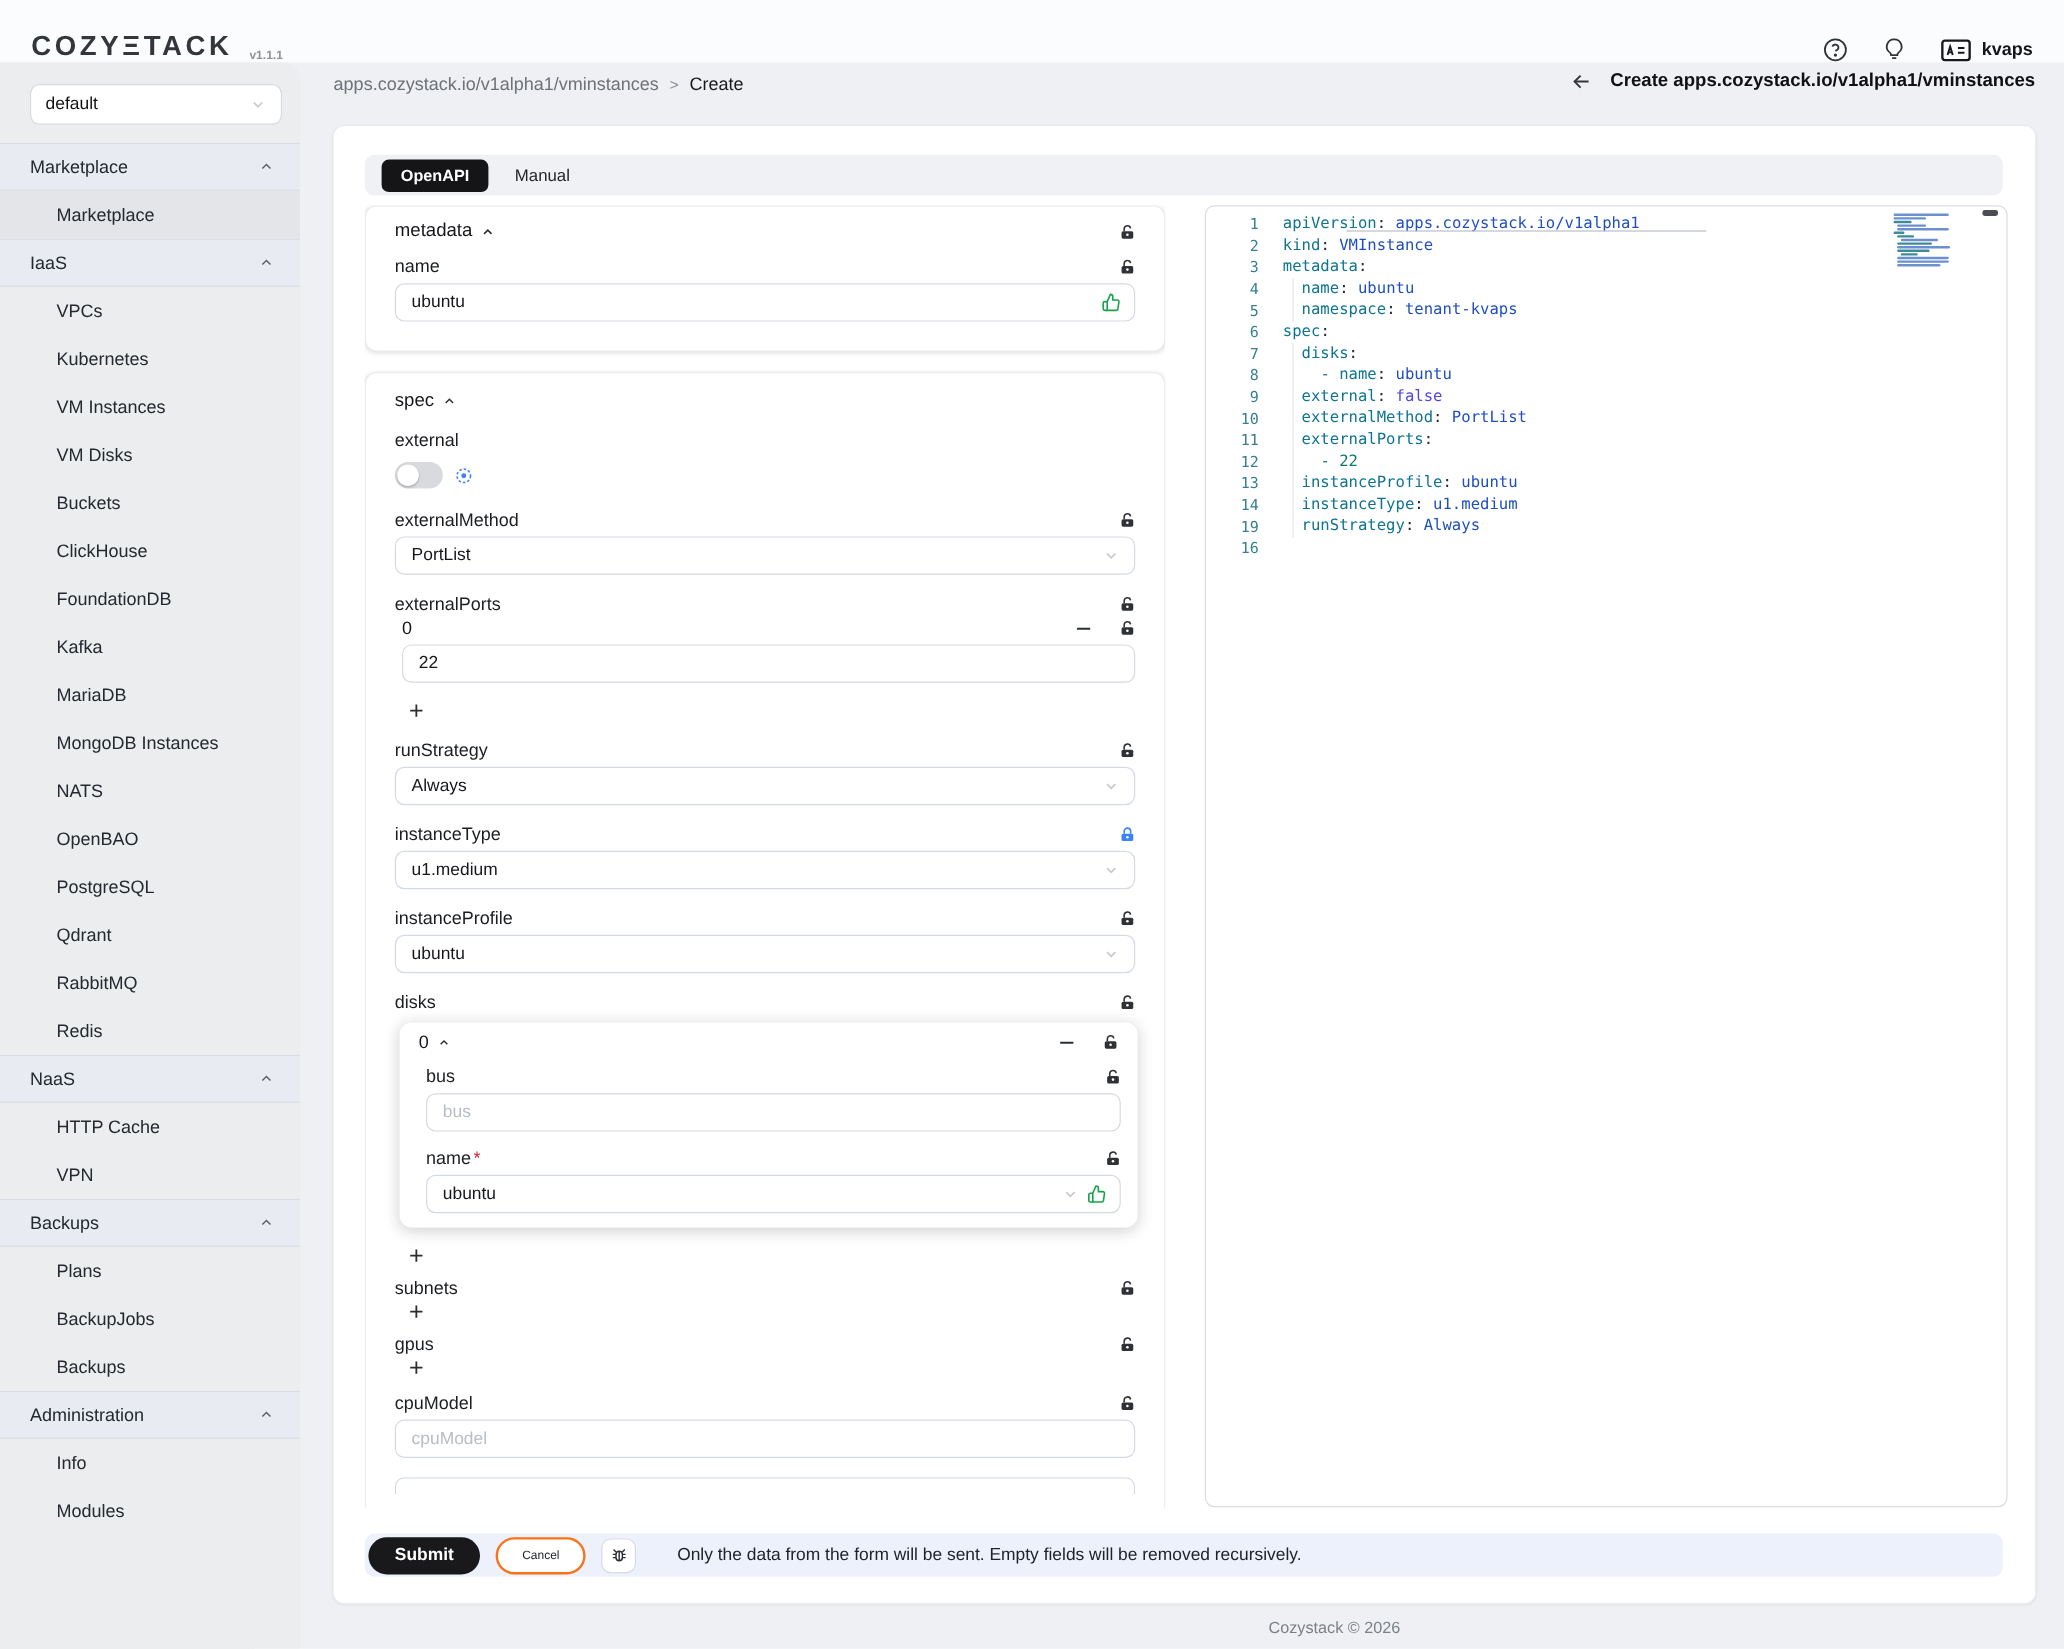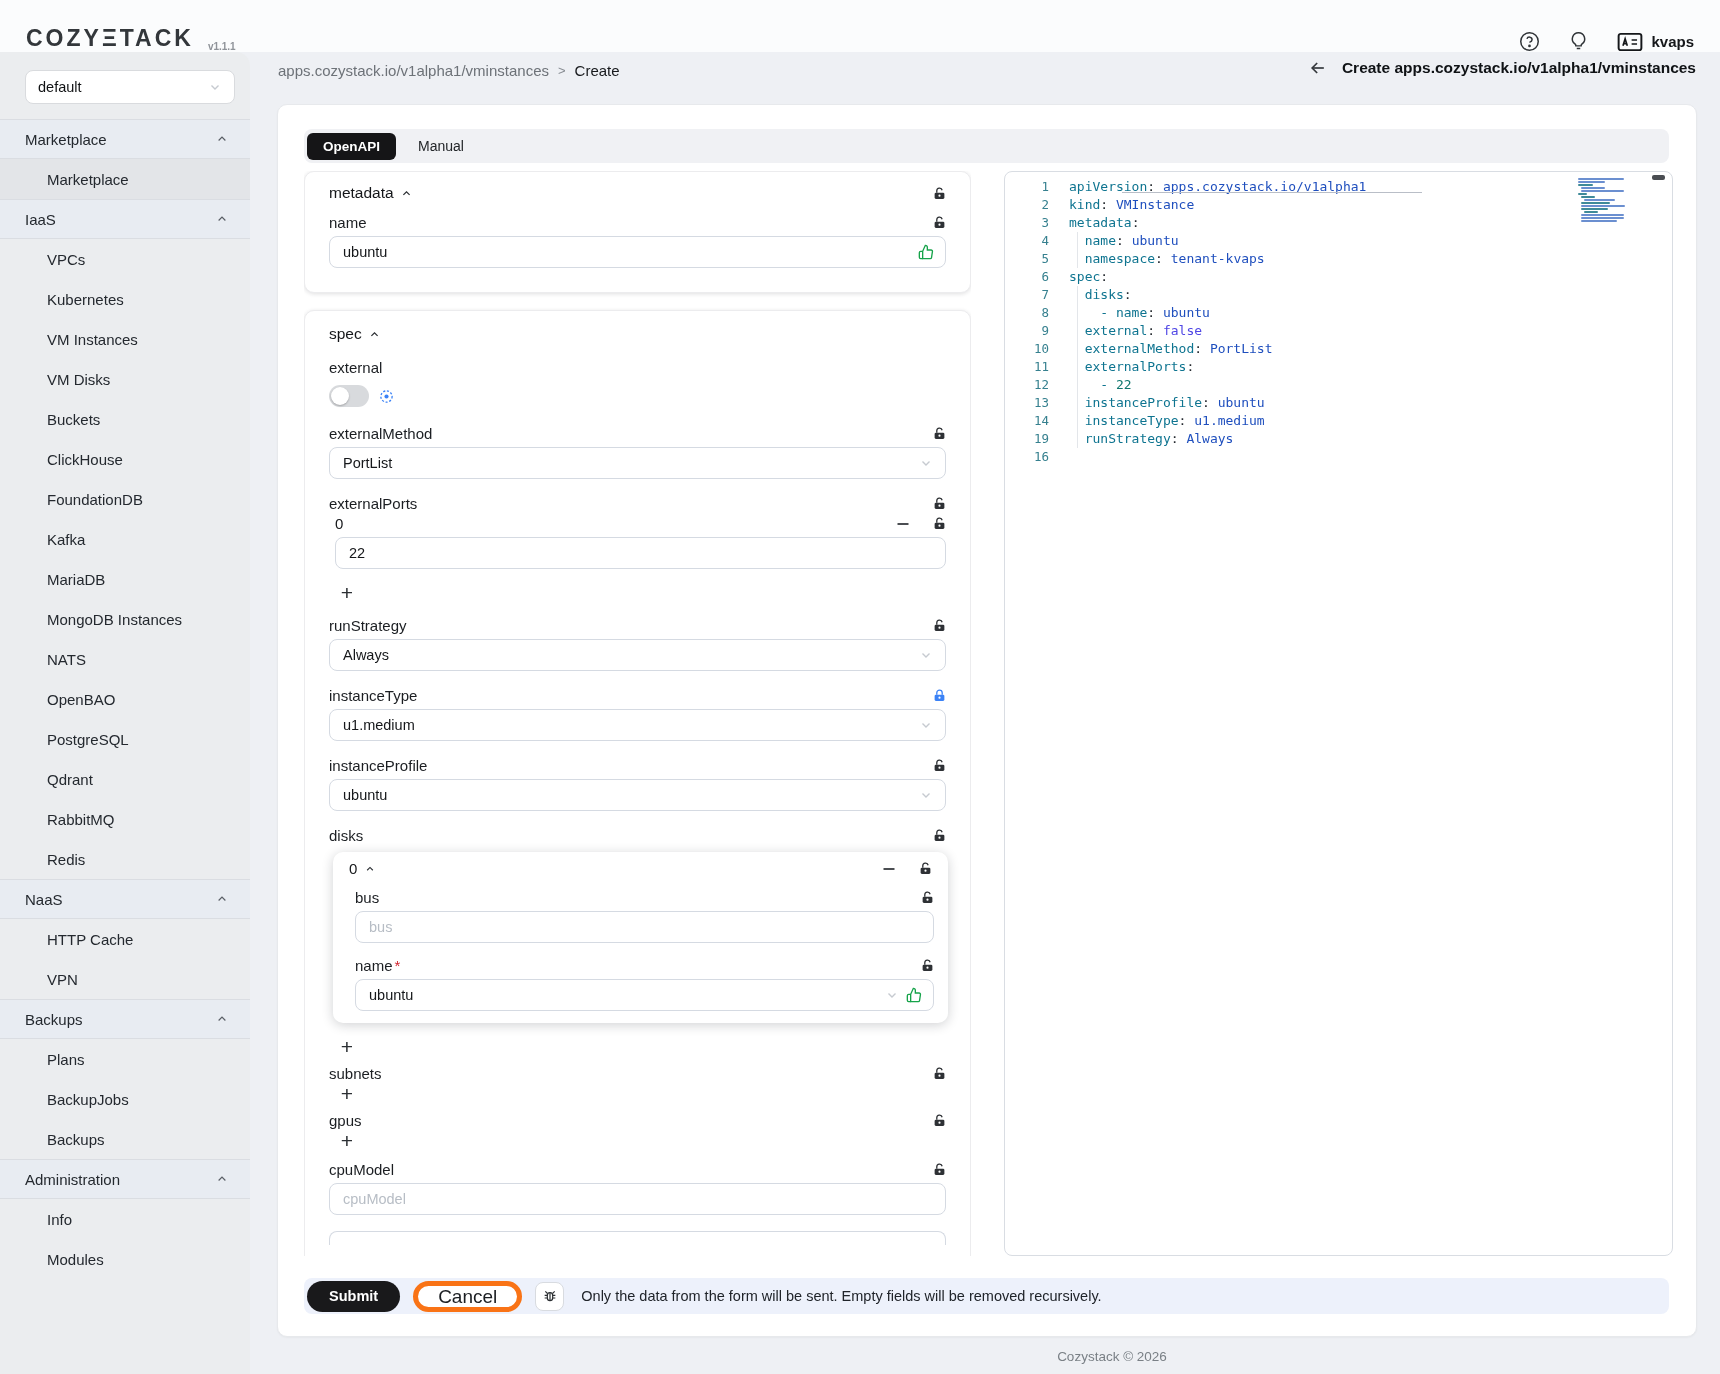--- a/index.html
+++ b/index.html
@@ -34,7 +34,7 @@
   .page-title{font-size:15.5px;font-weight:bold;color:#0f1215;}
   
   .card{position:absolute;left:277px;top:104px;width:1420px;height:1233px;background:#fff;border:1px solid #e7e9ec;border-radius:10px;box-shadow:0 1px 2px rgba(20,24,33,.04);}
-  .tabsbar{position:absolute;left:26px;right:27px;top:24px;height:34px;background:#f0f1f4;border-radius:8px;display:flex;align-items:center;padding:0 3px;gap:4px;}
+  .tabsbar{position:absolute;left:26px;right:27px;top:24px;height:34px;background:#f0f1f4;border-radius:8px;display:flex;align-items:center;padding:0 14px;gap:4px;}
   .tab{font-size:14px;padding:6px 18px;border-radius:6px;color:#232629;cursor:pointer;}
   .tab.active{background:var(--active-tab-bg);color:#fff;font-weight:bold;font-size:13.5px;padding:6px 16px;}
   

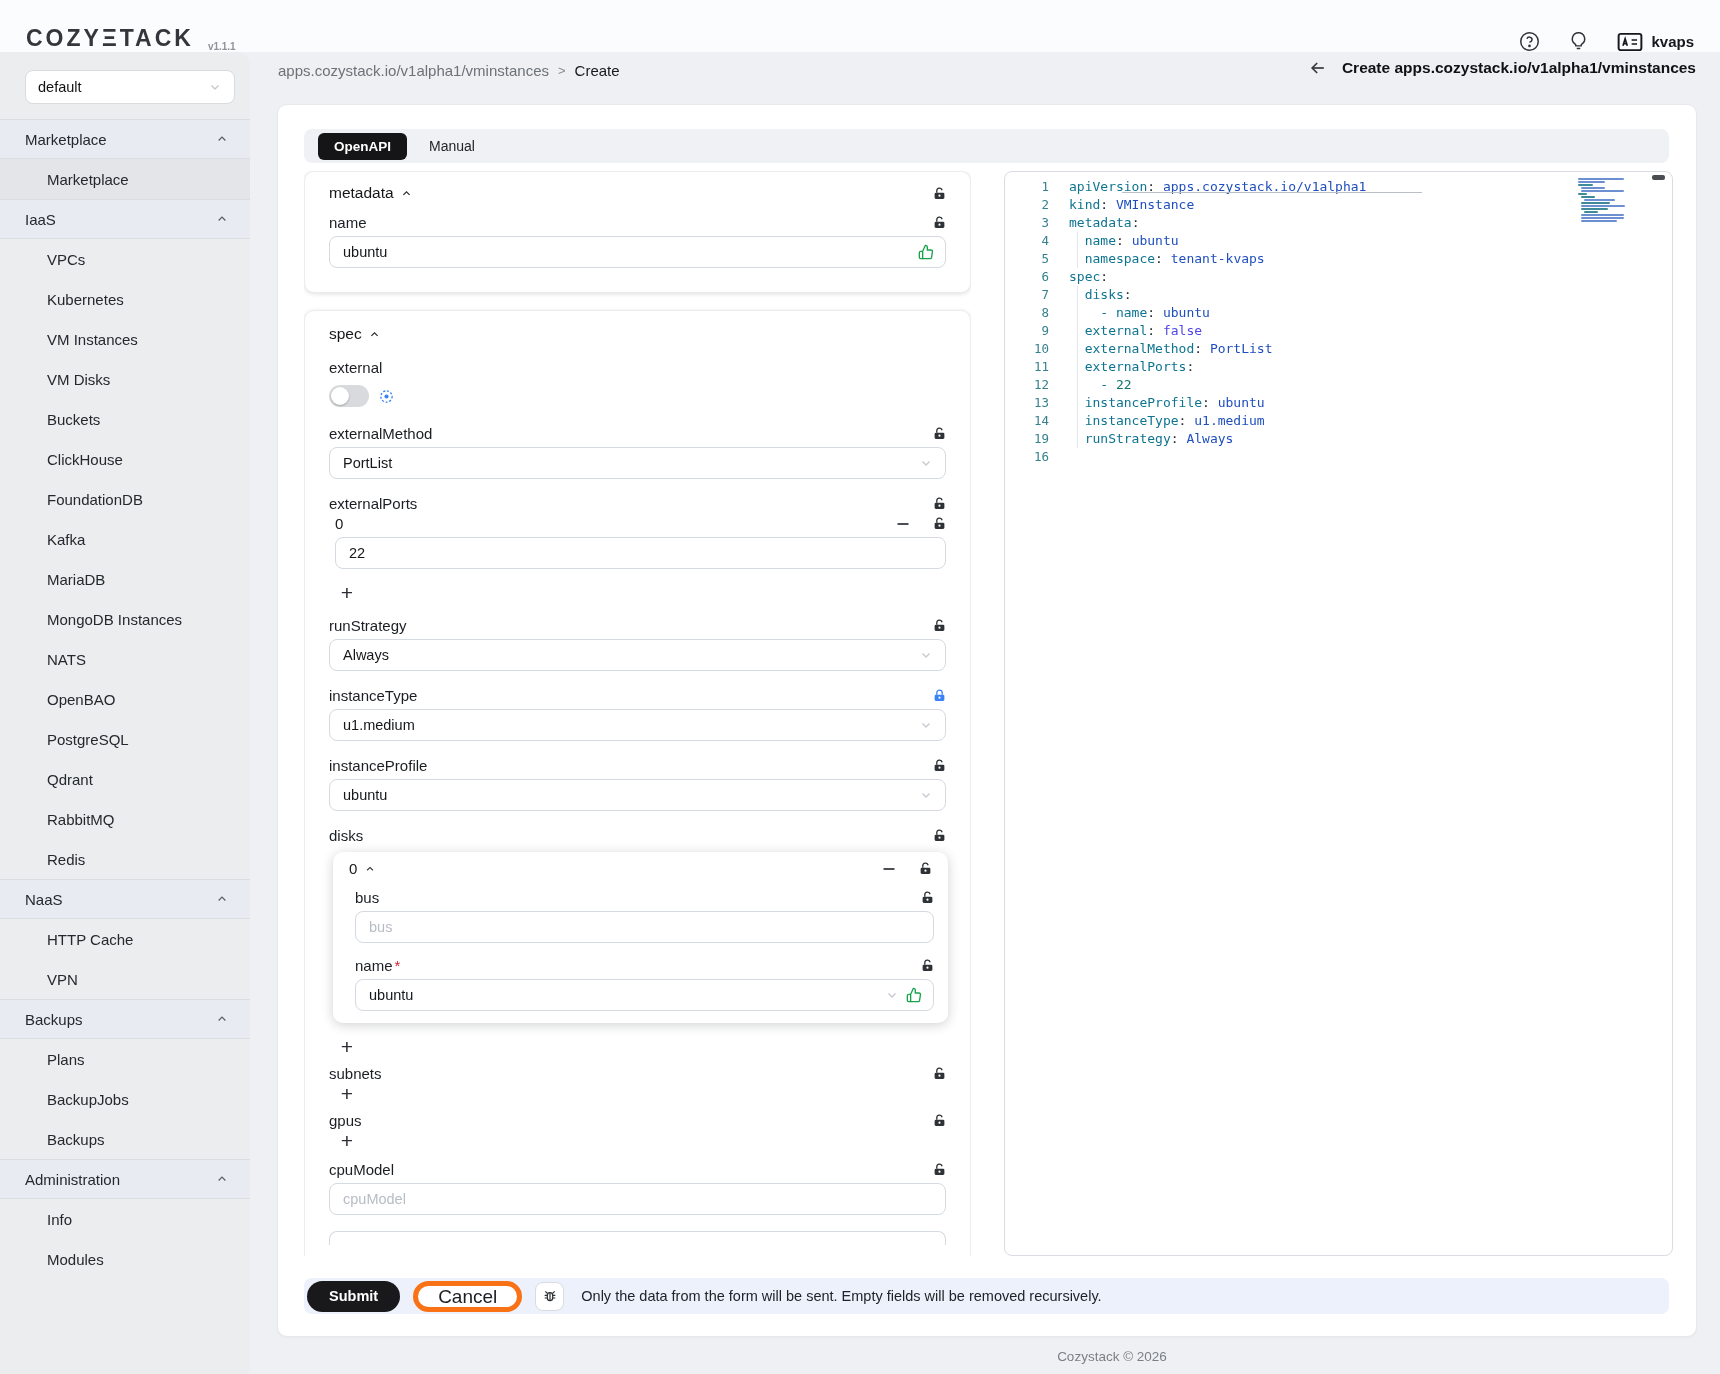--- a/index.html
+++ b/index.html
@@ -85,7 +85,7 @@
   
   .actionbar{position:absolute;left:26px;right:27px;top:1173px;height:36px;background:#edf1fb;border-radius:8px;display:flex;align-items:center;padding:0 3px;gap:13px;}
   .btn-submit{height:31px;background:#19191b;color:#fff;border:none;border-radius:16px;padding:0 22px;font-size:14.5px;font-weight:bold;font-family:inherit;cursor:pointer;}
-  .btn-cancel{height:31px;background:#fff;color:#1b1e22;border:5px solid #f97316;border-radius:16px;padding:0 20px;font-size:19px;font-family:inherit;cursor:pointer;text-align:center;}
+  .btn-cancel{height:31px;background:#fff;color:#1b1e22;border:2px solid #f97316;border-radius:16px;padding:0 20px;font-size:10px;font-family:inherit;cursor:pointer;text-align:center;}
   .btn-bug{width:29px;height:29px;background:#fff;border:1px solid #d8dbe0;border-radius:8px;display:flex;align-items:center;justify-content:center;color:#2b2f33;cursor:pointer;}
   .action-note{font-size:14.5px;color:#20242a;margin-left:4px;}
   

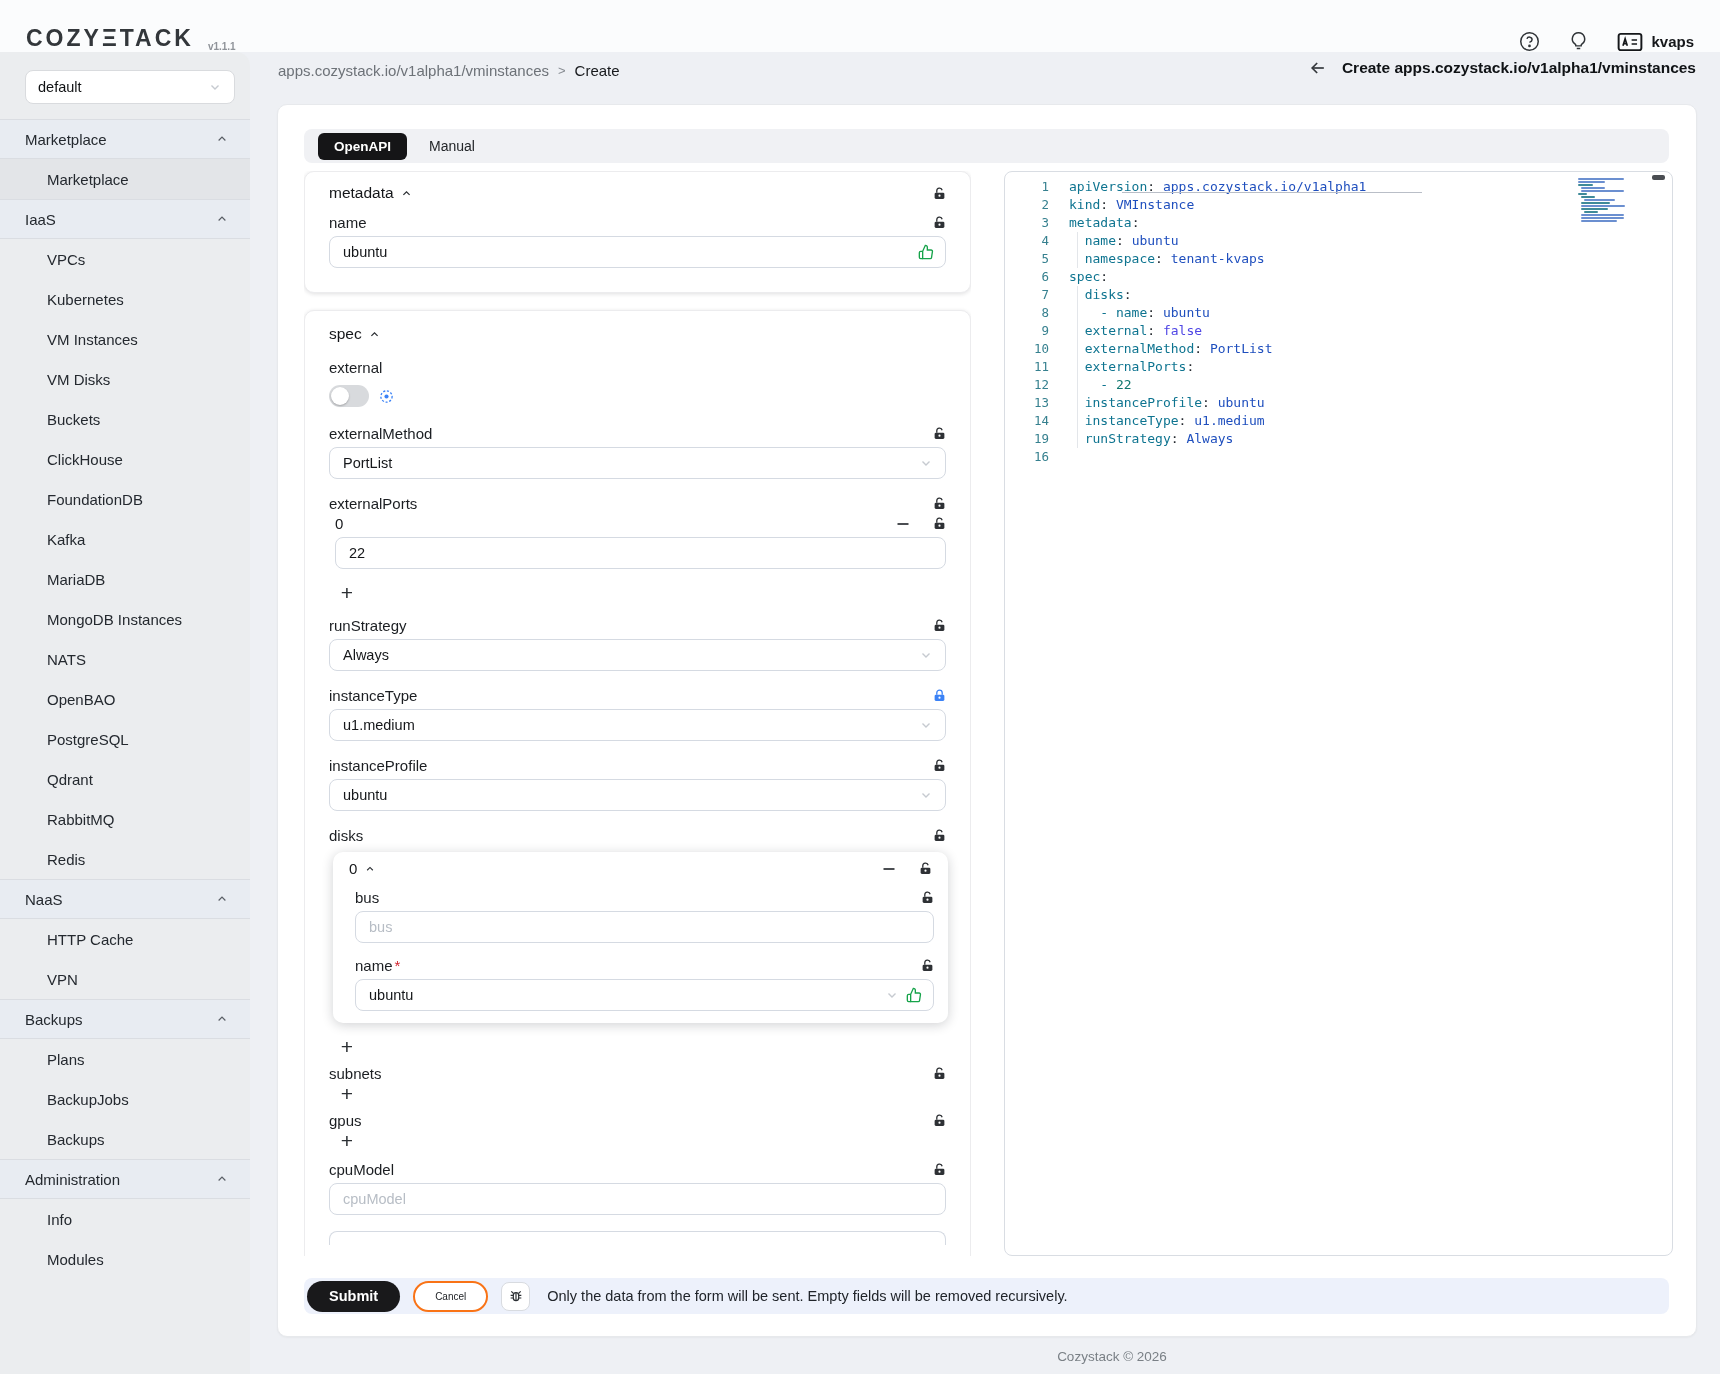--- a/index.html
+++ b/index.html
@@ -87,7 +87,7 @@
   .btn-submit{height:31px;background:#19191b;color:#fff;border:none;border-radius:16px;padding:0 22px;font-size:14.5px;font-weight:bold;font-family:inherit;cursor:pointer;}
   .btn-cancel{height:31px;background:#fff;color:#1b1e22;border:2px solid #f97316;border-radius:16px;padding:0 20px;font-size:10px;font-family:inherit;cursor:pointer;text-align:center;}
   .btn-bug{width:29px;height:29px;background:#fff;border:1px solid #d8dbe0;border-radius:8px;display:flex;align-items:center;justify-content:center;color:#2b2f33;cursor:pointer;}
-  .action-note{font-size:14.5px;color:#20242a;margin-left:4px;}
+  .action-note{font-size:14.5px;color:#20242a;margin-left:21px;}
   
   .footer{position:absolute;left:277px;width:1420px;top:1349px;text-align:center;padding-left:250px;font-size:13.5px;color:#7a8086;}
 </style>

